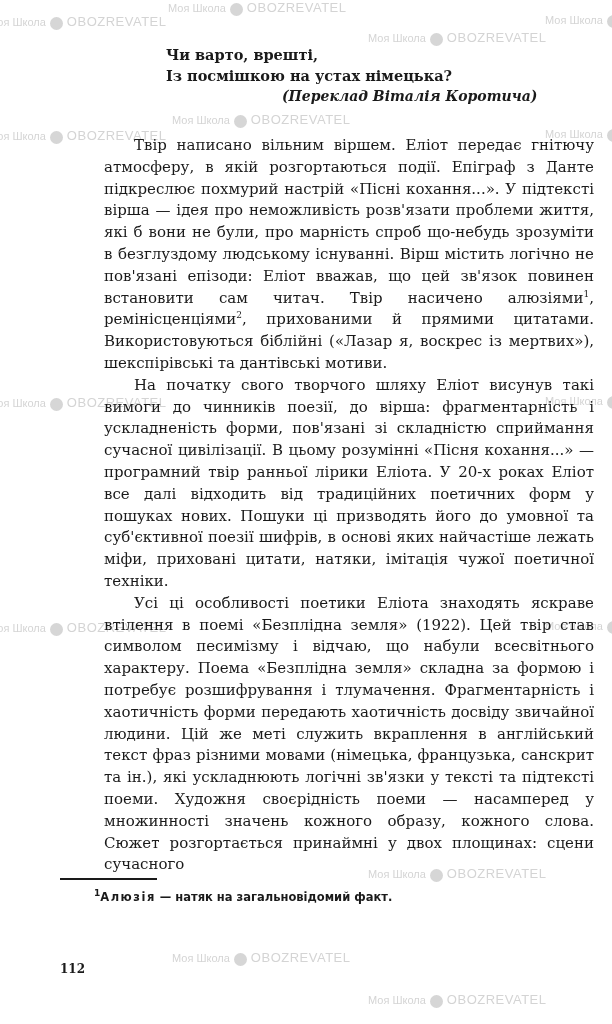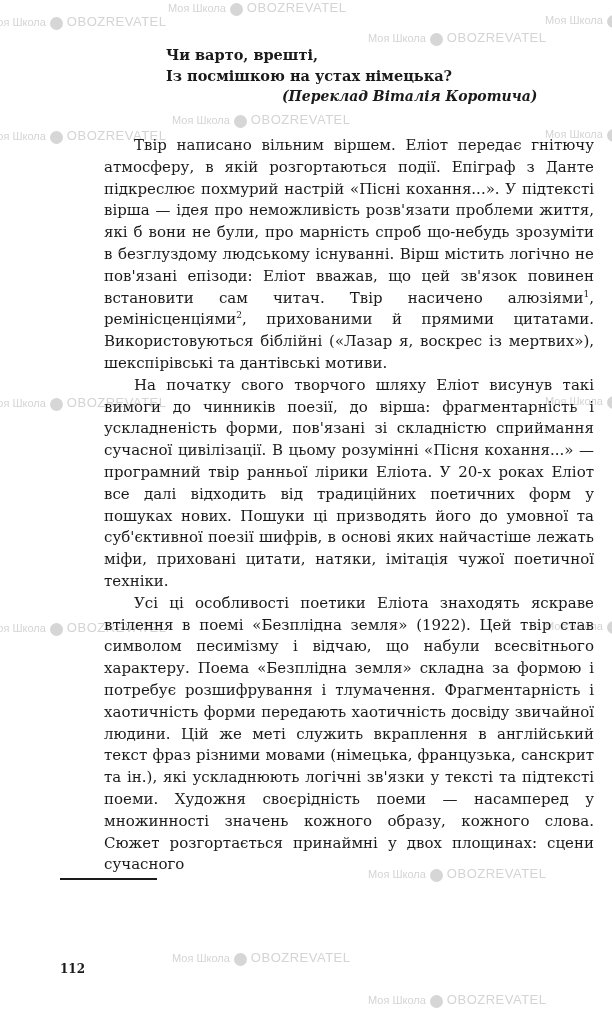--- a/index.html
+++ b/index.html
@@ -56,6 +56,7 @@
 
   <div class="fn-rule"></div>
   <div class="footnotes">
+    <p><sup>1</sup><span class="spaced">Алюзія</span><span> — натяк на загальновідомий факт.</span></p>
   </div>
 
   <div class="page-number">112</div>

